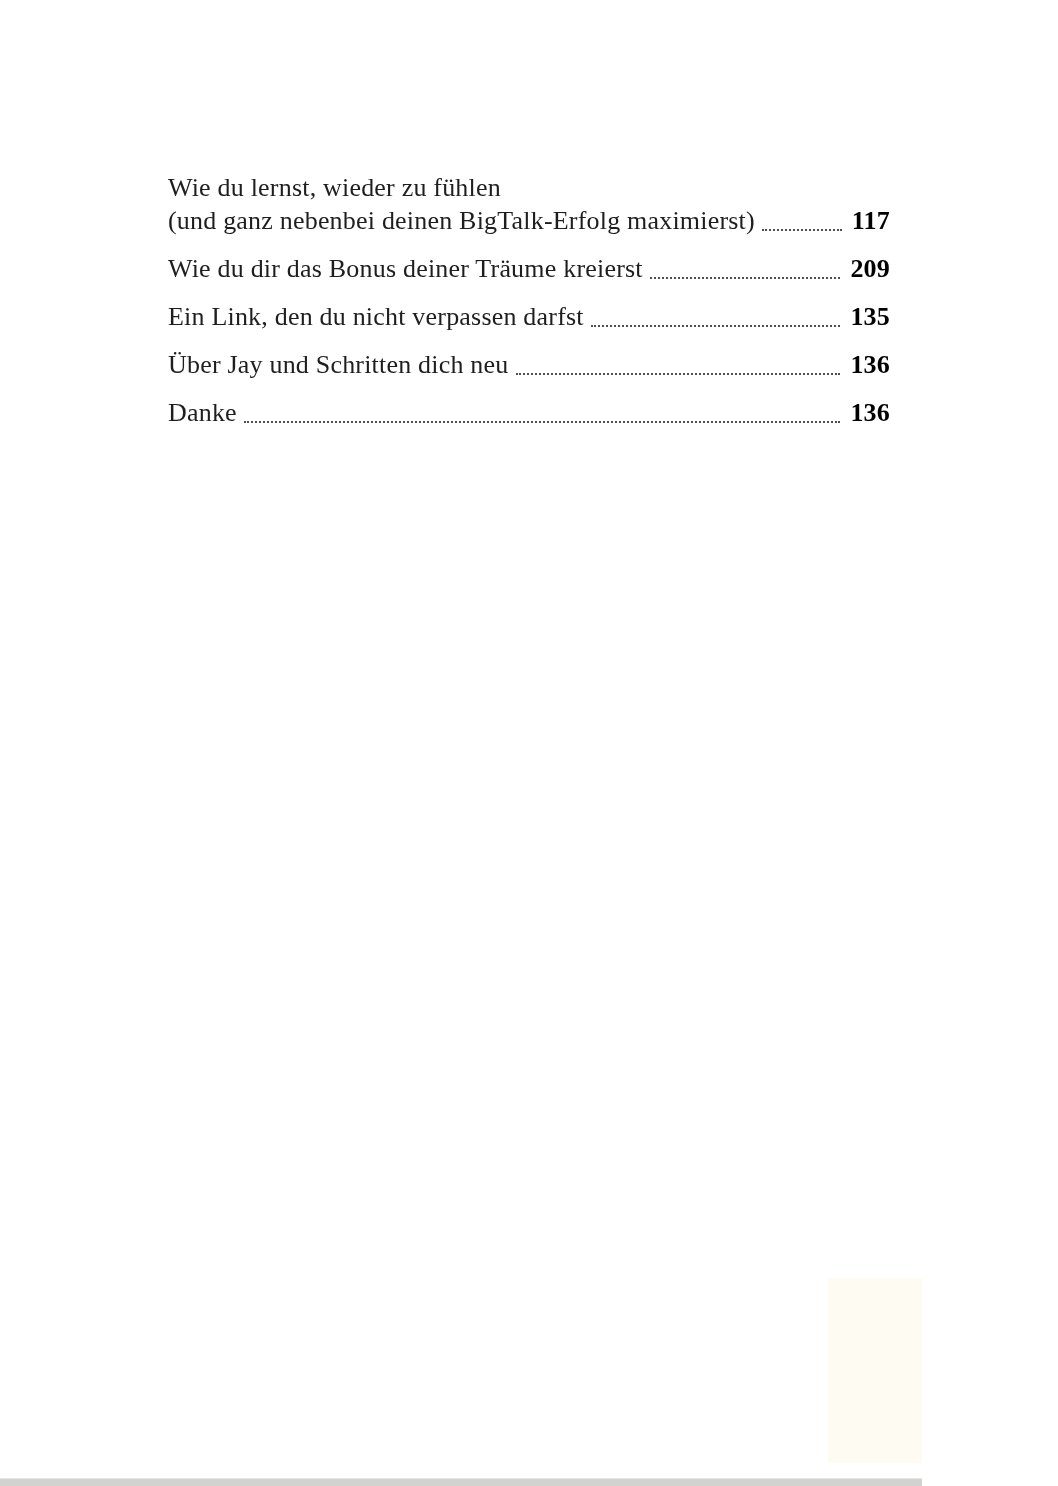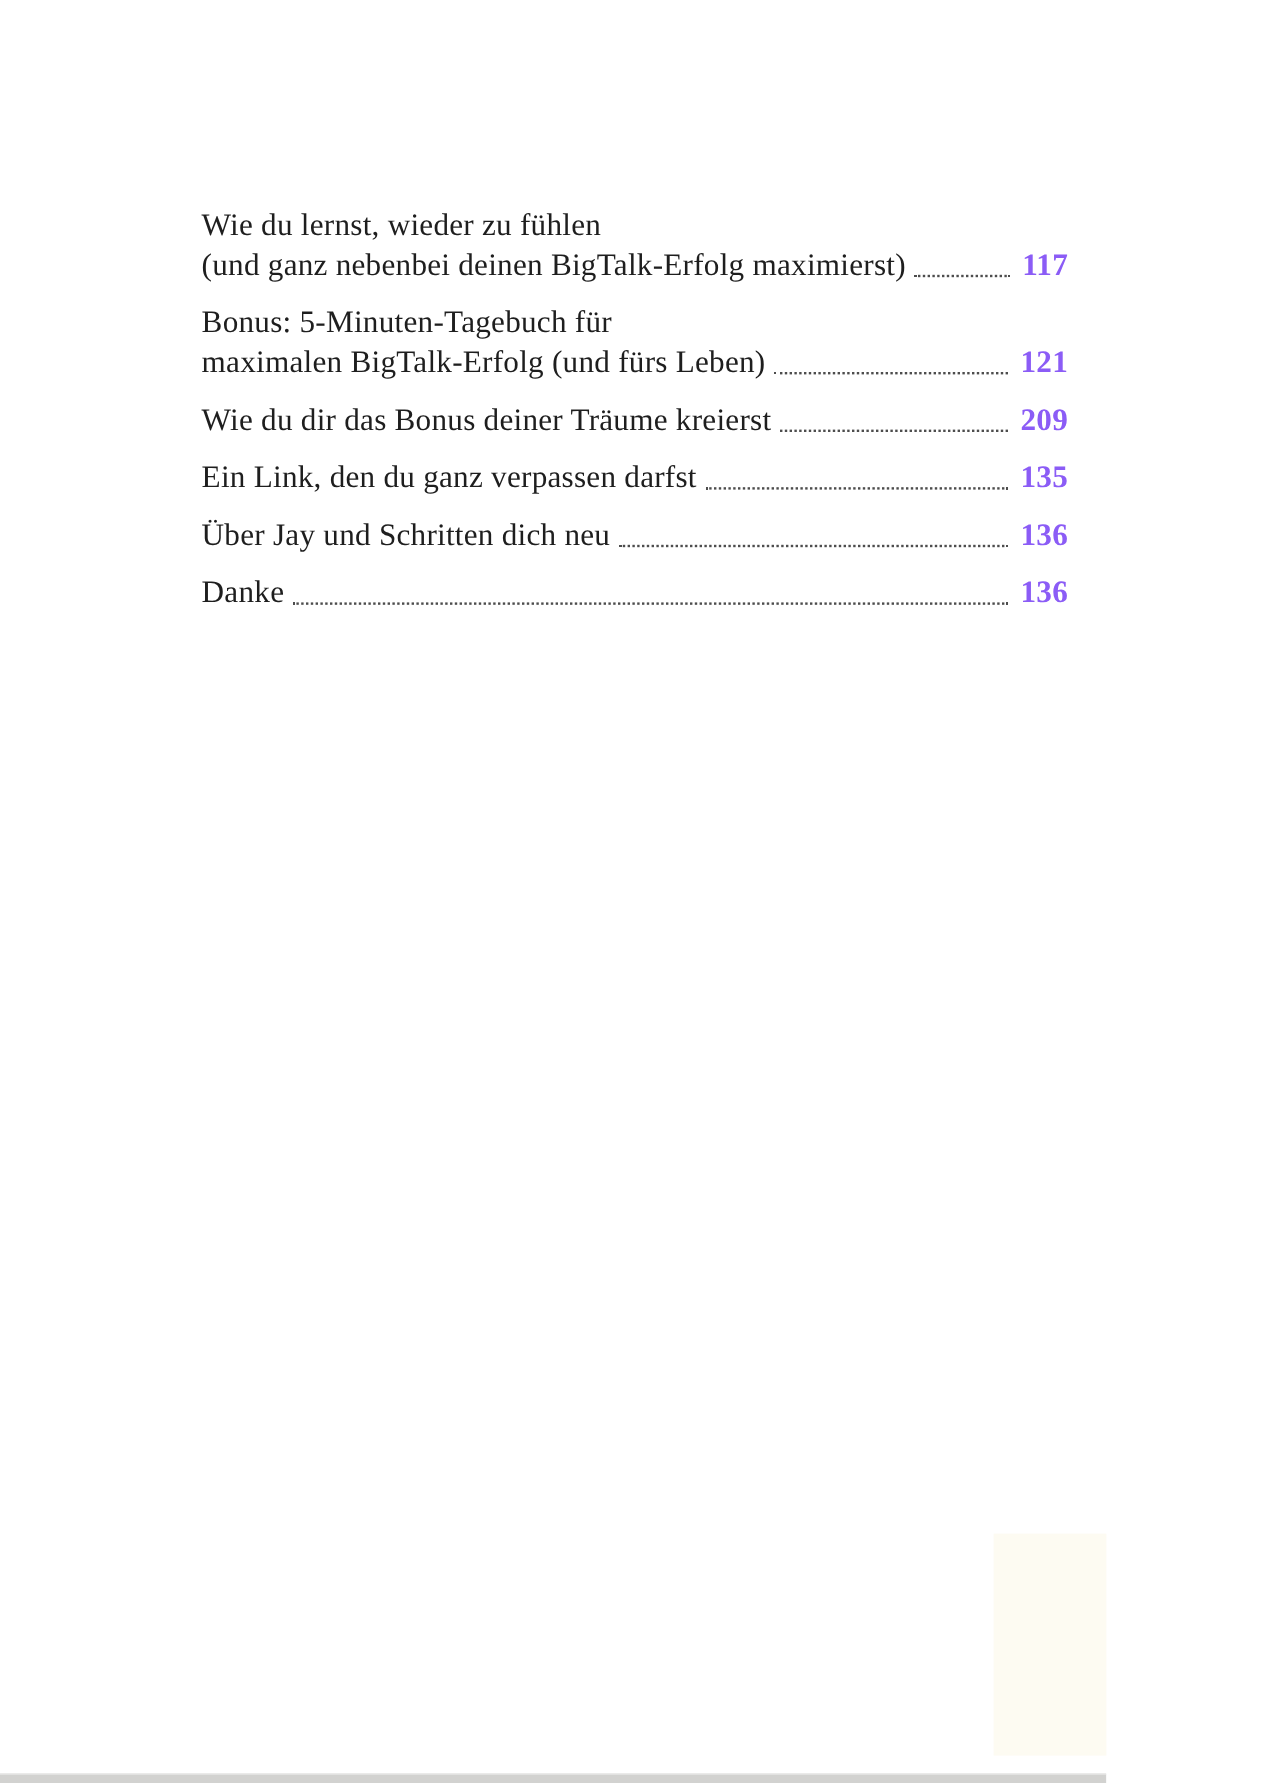--- a/index.html
+++ b/index.html
@@ -38,7 +38,7 @@
     font-weight: bold;
     font-size: 26px;
     line-height: 33px;
-    color: #8b5cf6;
+    color: #000000;
   }
   .highlight-rect {
     position: absolute;

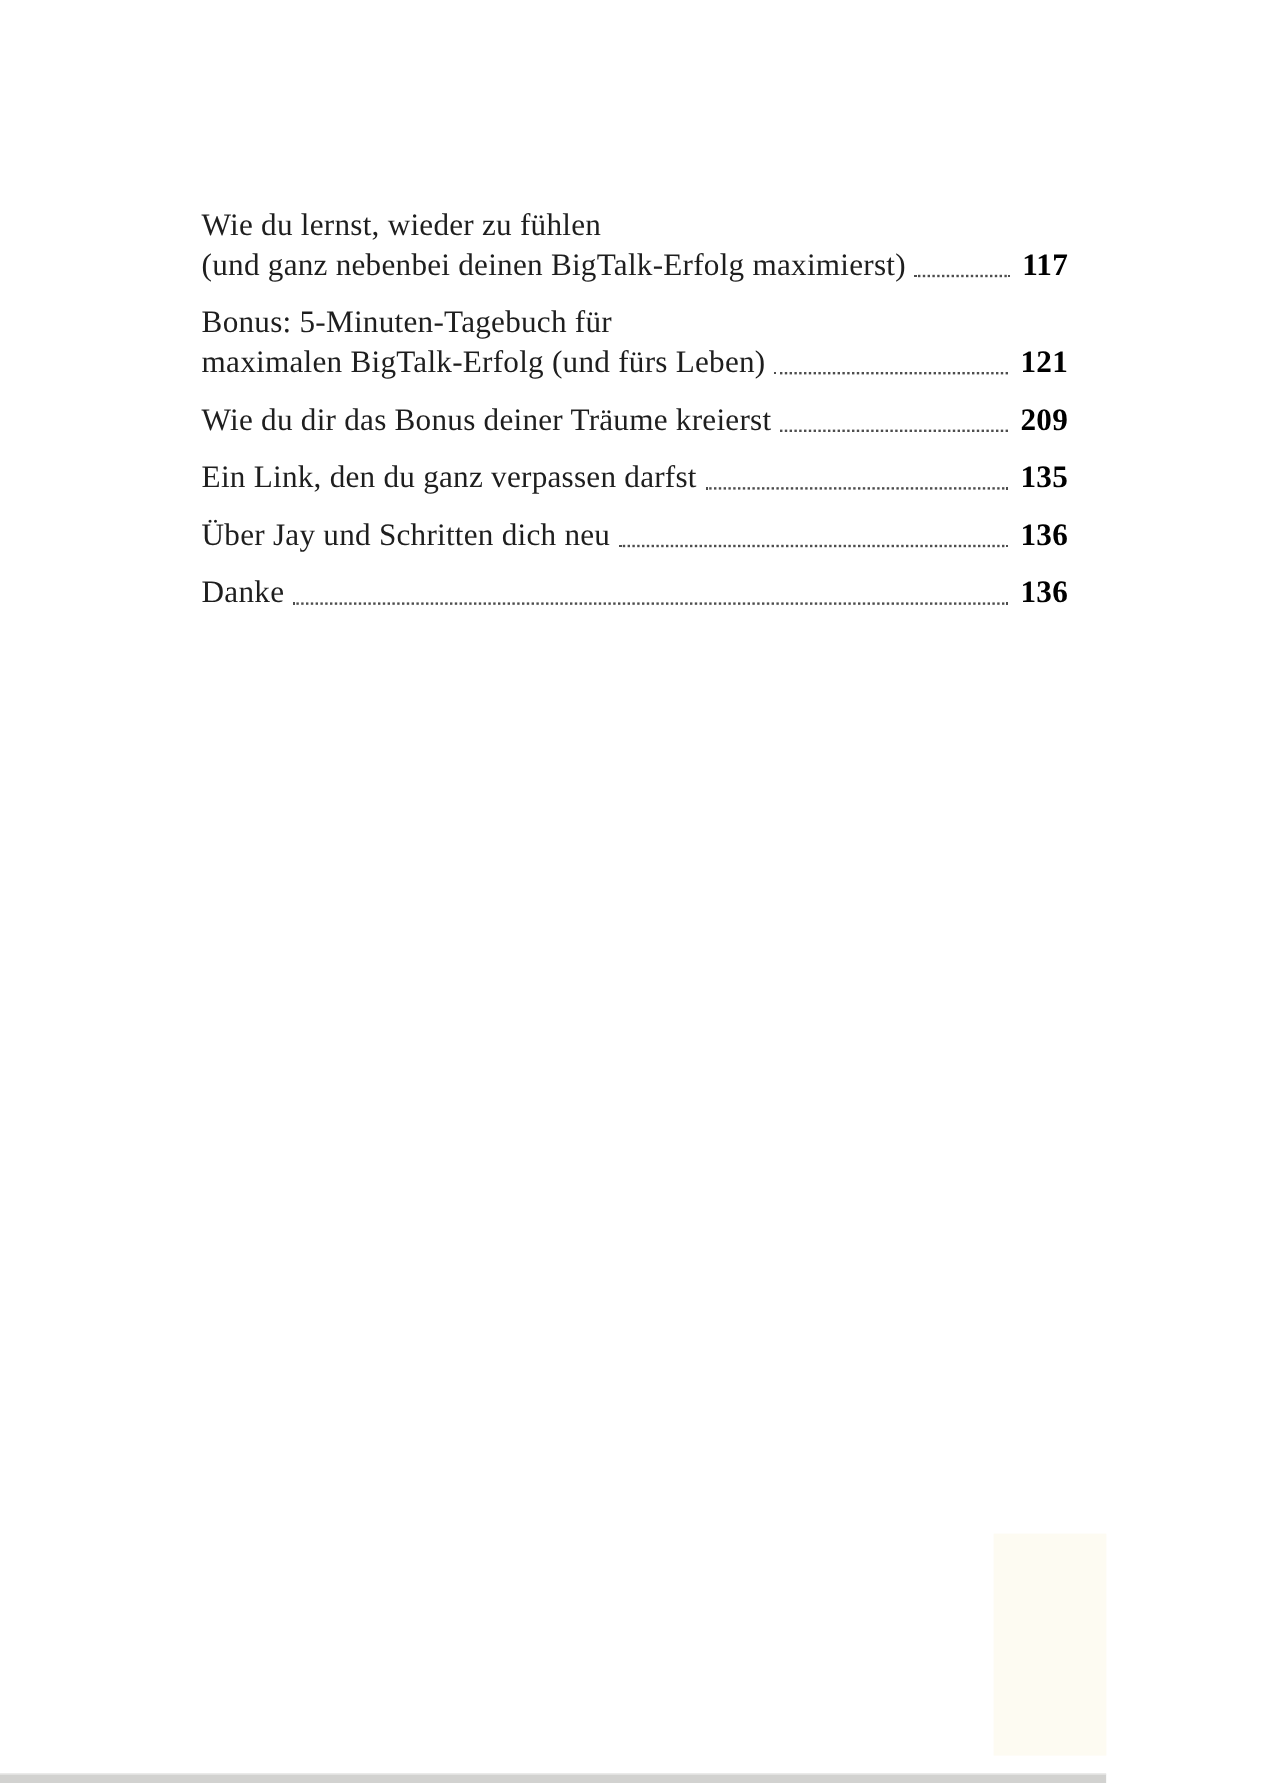--- a/index.html
+++ b/index.html
@@ -83,14 +83,6 @@
       </div>
     </div>
 
-    <div class="toc-entry">
-      <div class="toc-line">Bonus: 5-Minuten-Tagebuch für</div>
-      <div class="toc-line leader-row">
-        <span class="toc-text">maximalen BigTalk-Erfolg (und fürs Leben)</span>
-        <span class="dots"></span>
-        <span class="page-num">121</span>
-      </div>
-    </div>
 
 
     <div class="toc-entry">

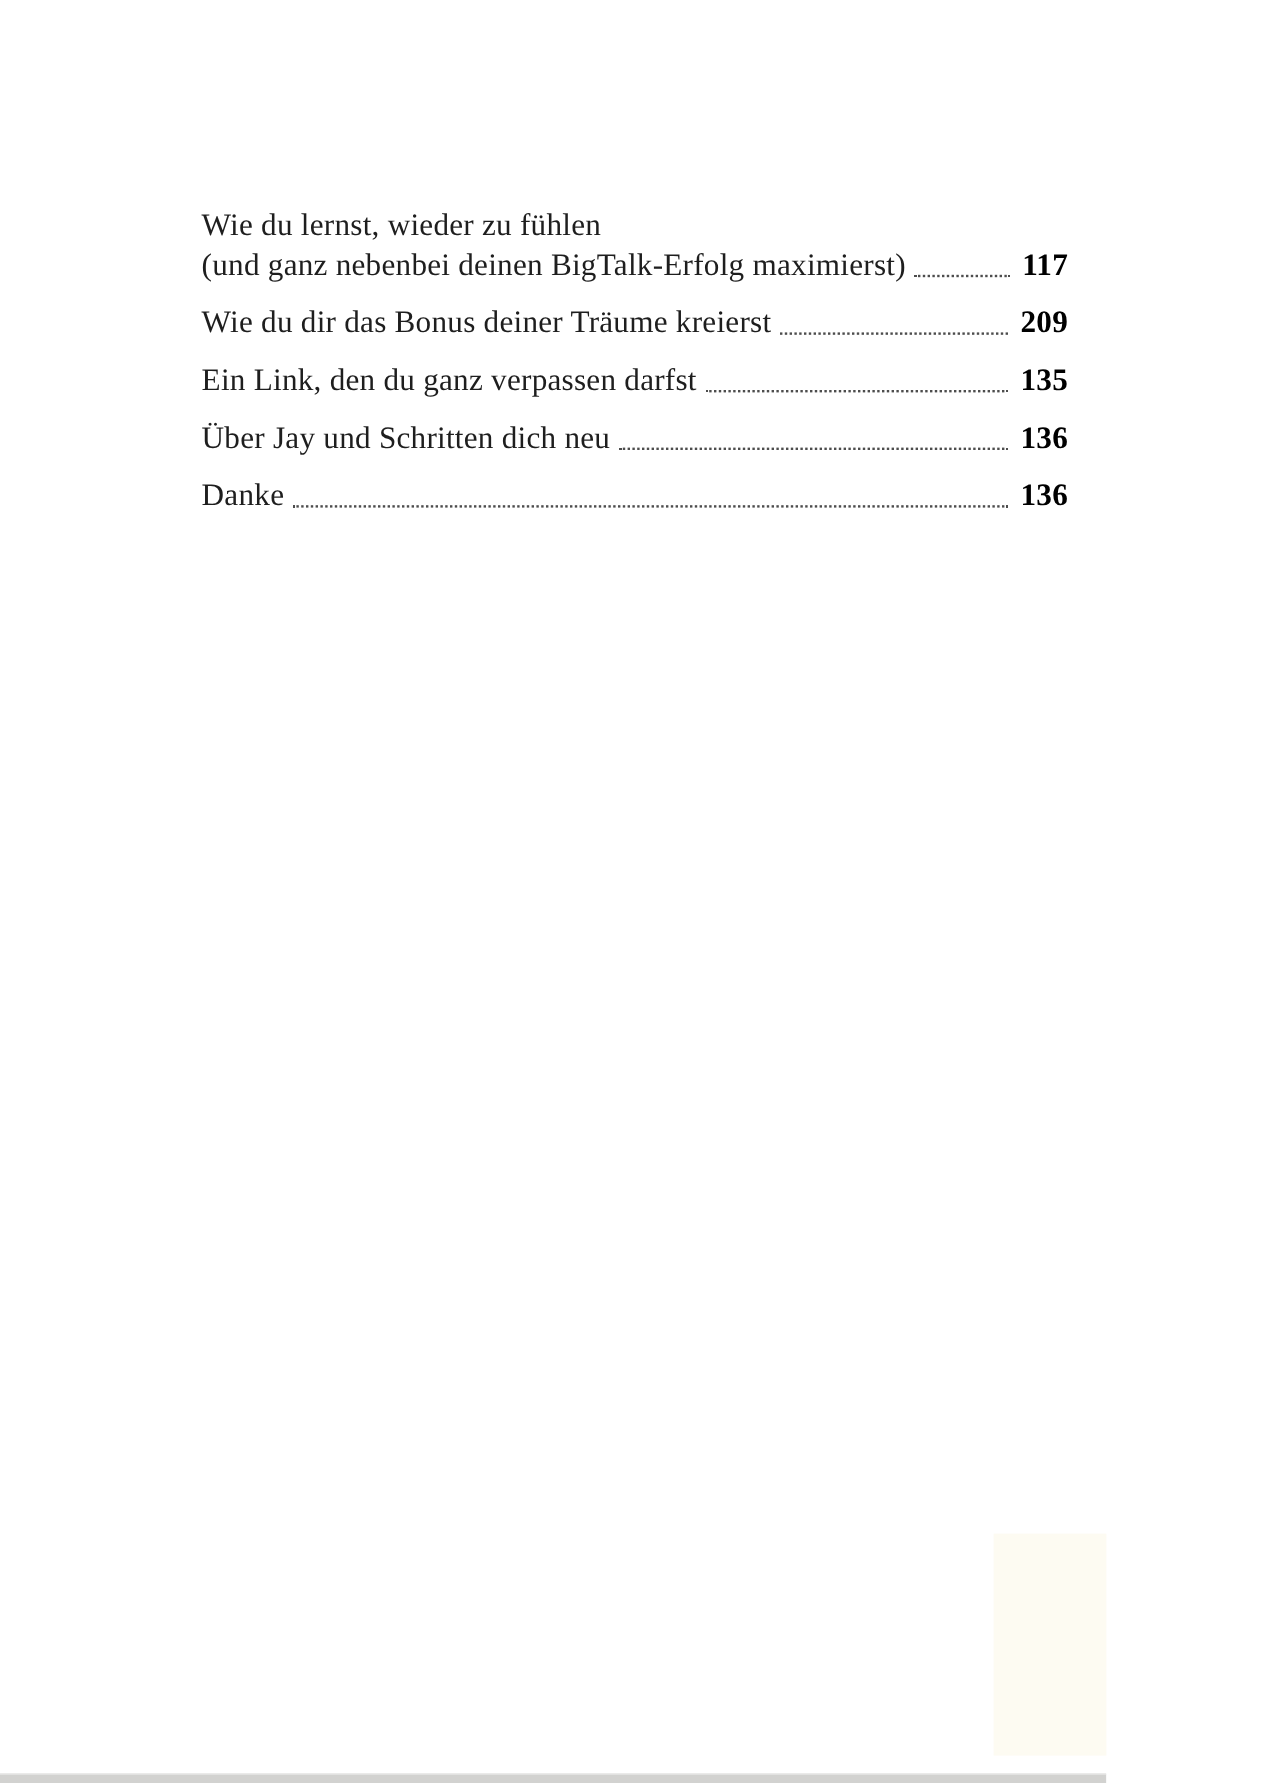--- a/index.html
+++ b/index.html
@@ -95,7 +95,7 @@
 
     <div class="toc-entry">
       <div class="toc-line leader-row">
-        <span class="toc-text">Ein Link, den du ganz verpassen darfst</span>
+        <span class="toc-text">Ein Link, den du nicht verpassen darfst</span>
         <span class="dots"></span>
         <span class="page-num">135</span>
       </div>

